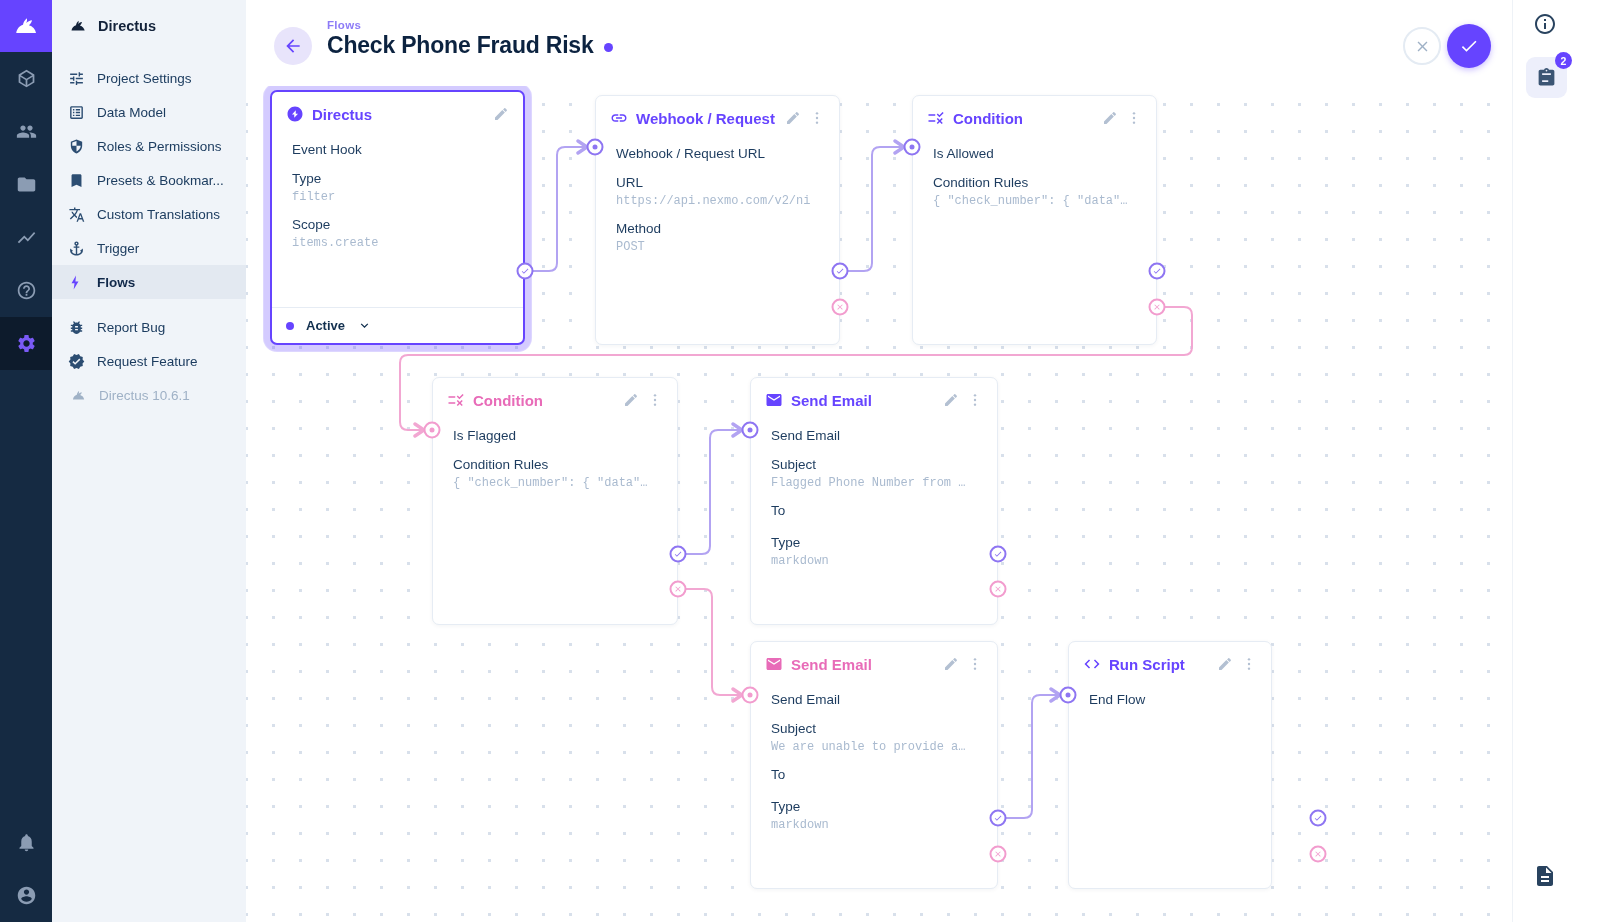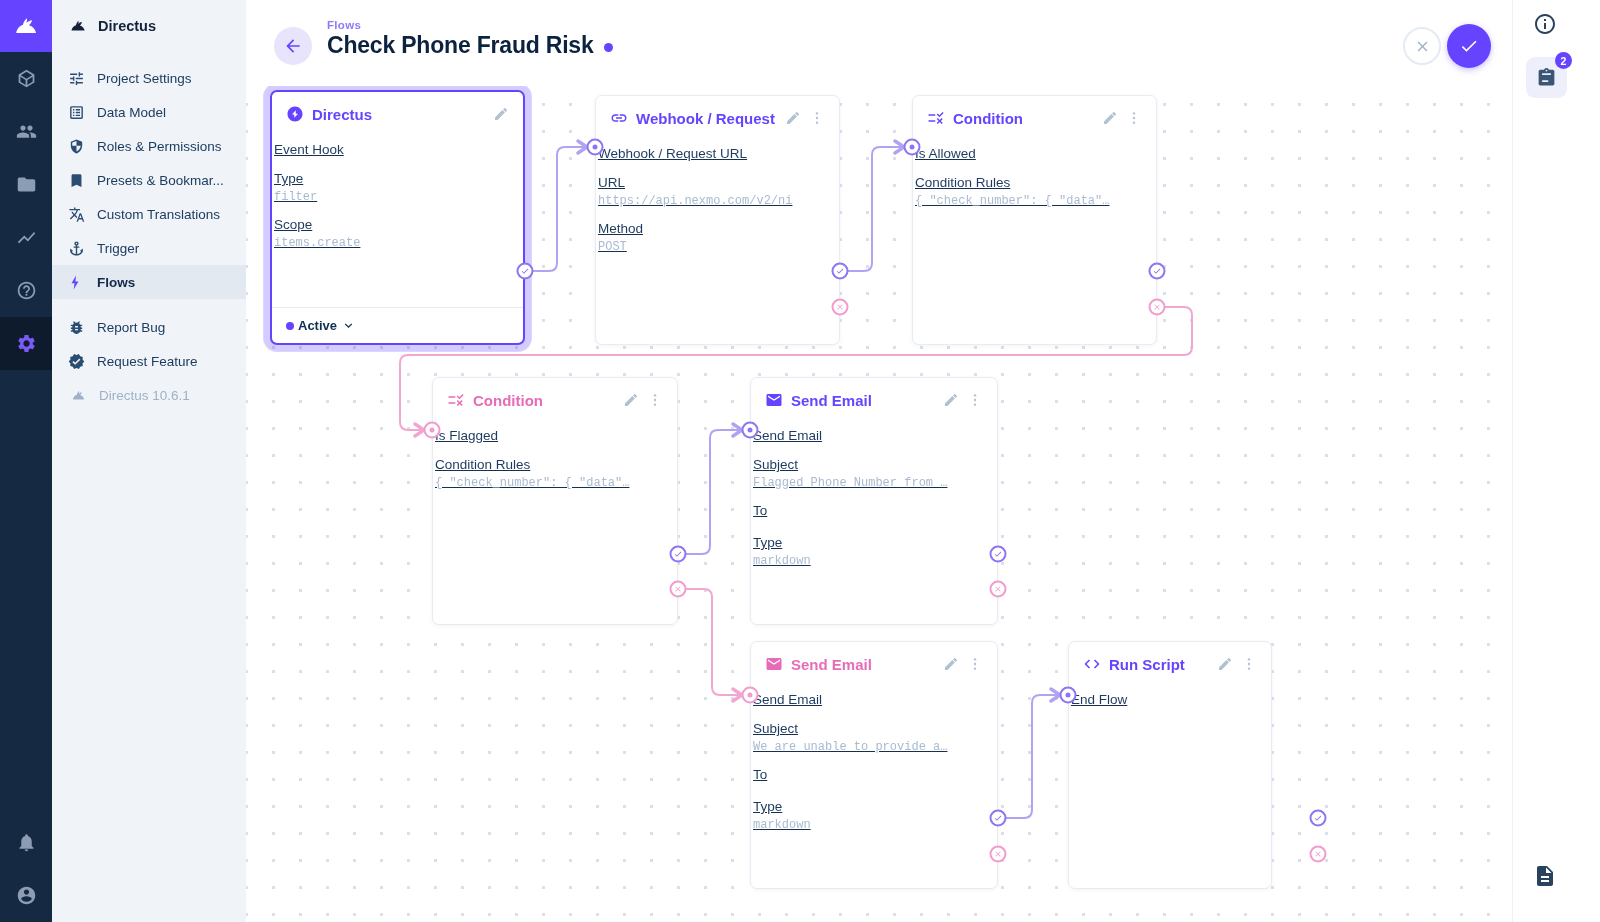--- a/index.html
+++ b/index.html
@@ -58,7 +58,7 @@
   .ctitle { flex:1; min-width:0; overflow:hidden; white-space:nowrap; font-size:15px; font-weight:700; color:var(--hc); }
   .hbtn { cursor:pointer; flex:none; }
   .hbtn svg { width:16px; height:16px; fill:#b3c0d2; }
-  .card-body { padding:9px 14px 0 2px;text-decoration:underline; }
+  .card-body { padding:9px 14px 0 20px; }
   .row-dark { font-size:13.5px; color:#1c3b5e; margin-bottom:10px; line-height:19px; }
   .field { margin-bottom:8px; }
   .f-label { font-size:13.5px; color:#1c3b5e; line-height:19px; }

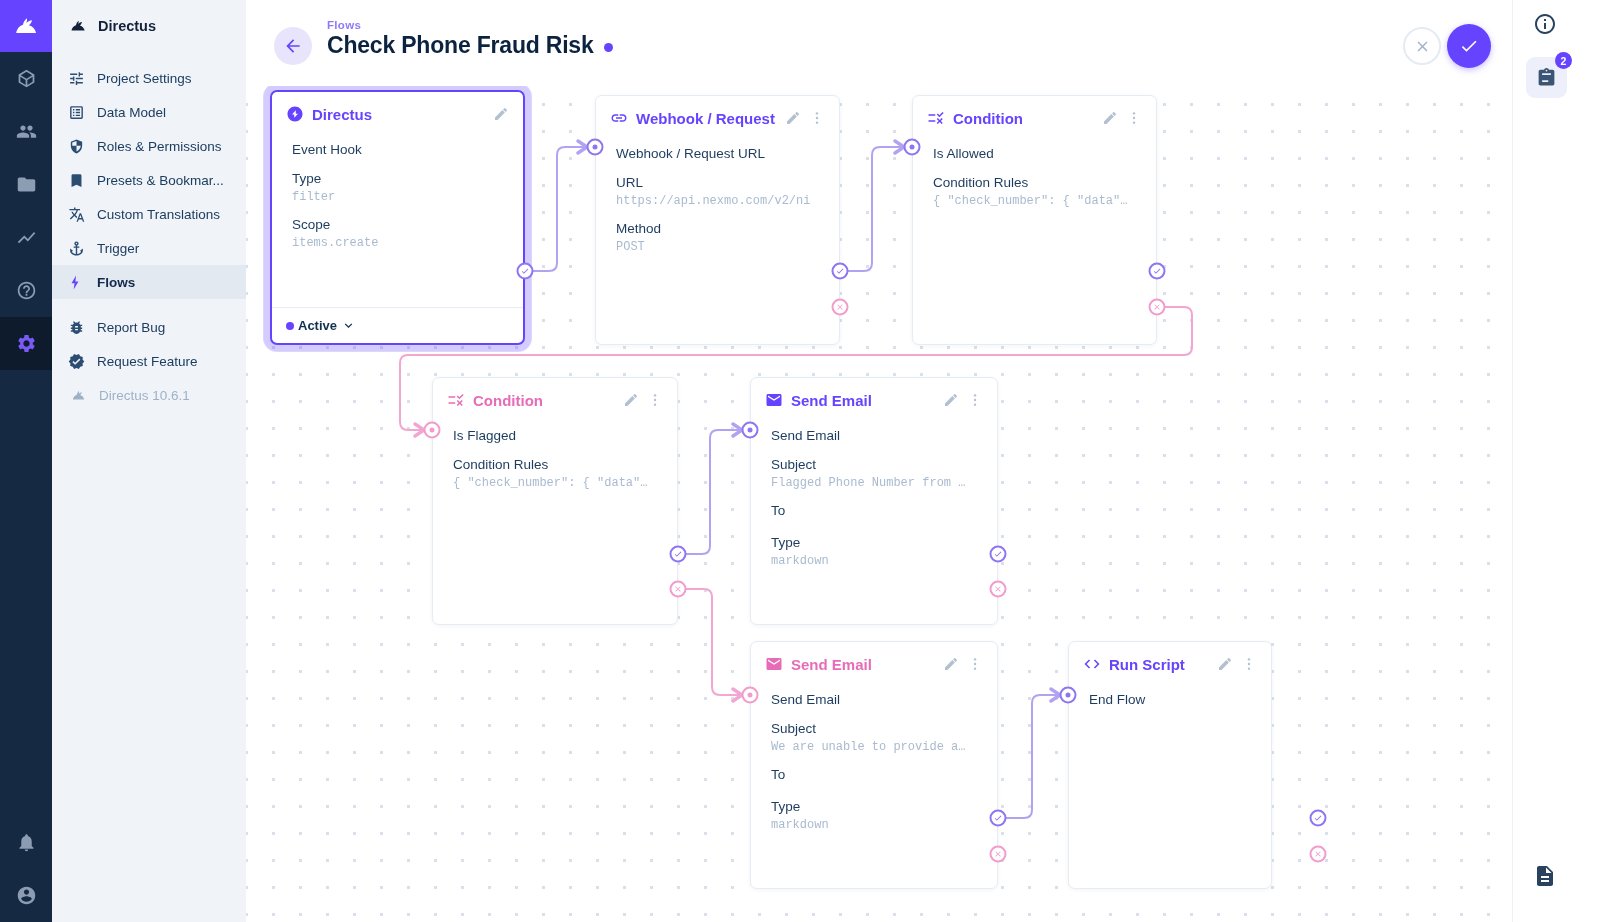--- a/index.html
+++ b/index.html
@@ -63,7 +63,7 @@
   .field { margin-bottom:8px; }
   .f-label { font-size:13.5px; color:#1c3b5e; line-height:19px; }
   .f-value { font-family:"Liberation Mono", monospace; font-size:12px; color:#a9bacf; line-height:19px; white-space:nowrap; overflow:hidden; min-height:5px; }
-  .card-foot { position:absolute; left:0; right:0; bottom:0; height:36px; border-top:1px solid #e6ecf4; display:flex; align-items:center; gap:4px; padding:0 14px; cursor:pointer; }
+  .card-foot { position:absolute; left:0; right:0; bottom:0; height:36px; border-top:1px solid #e6ecf4; display:flex; align-items:center; gap:12px; padding:0 14px; cursor:pointer; }
   .status-dot { width:8px; height:8px; border-radius:50%; background:#6644ff; }
   .status-label { font-size:13px; font-weight:700; color:#12304f; }
   .chev svg { width:15px; height:15px; fill:#12304f; }

